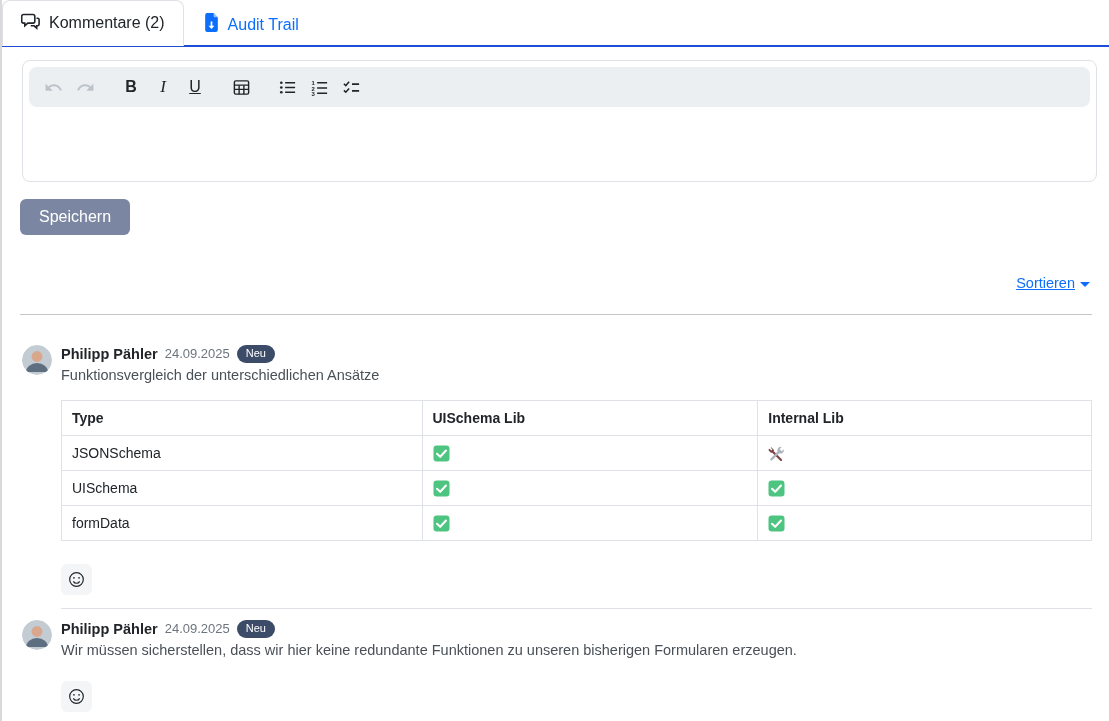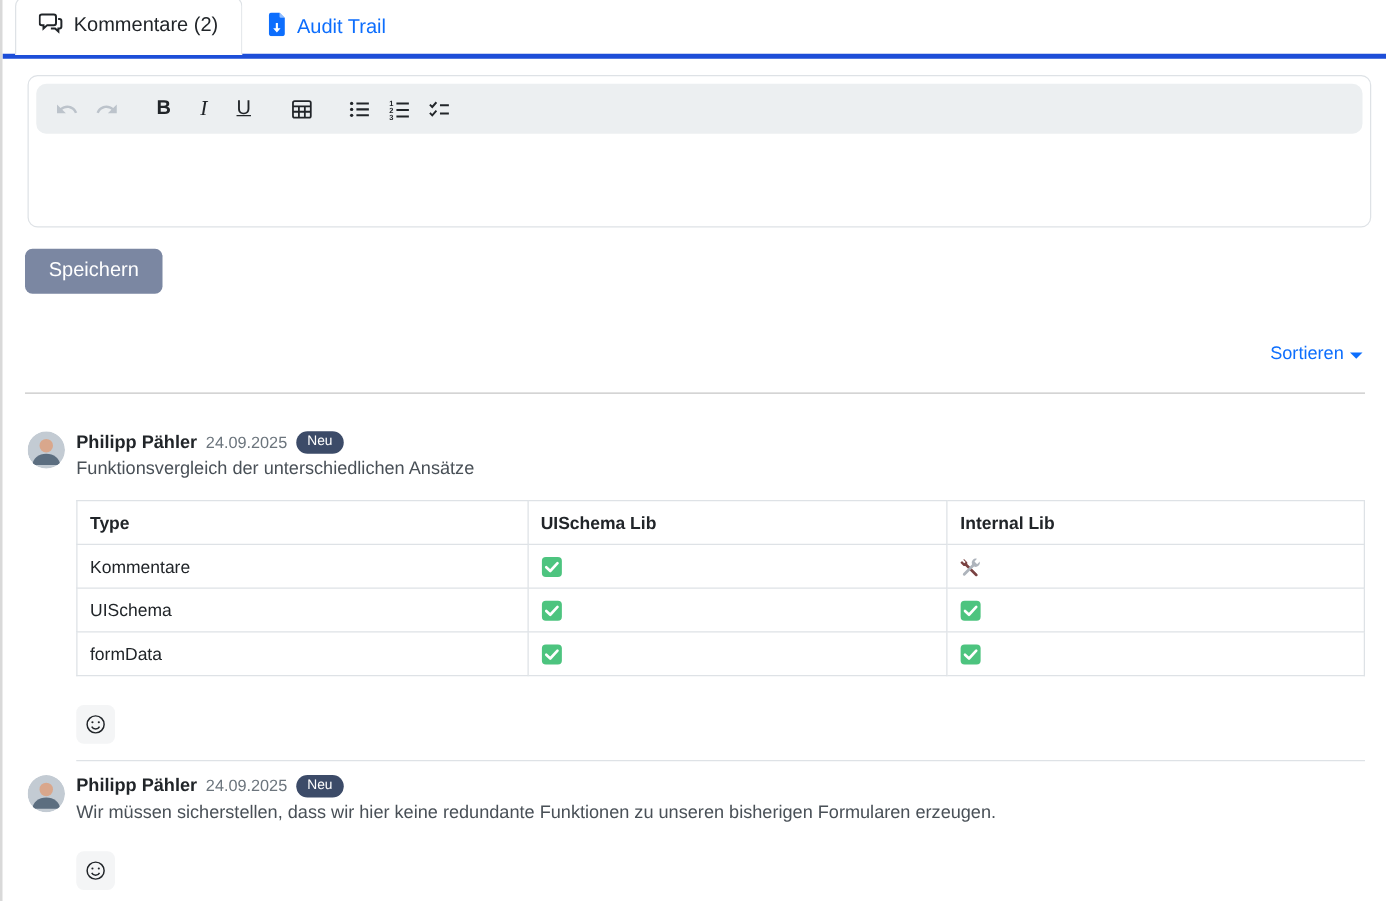--- a/index.html
+++ b/index.html
@@ -10,7 +10,7 @@
     border-left:2px solid #d9d9d9;
   }
   
-  .tabbar { display:flex; align-items:flex-end; border-bottom:4px solid #1d4ed8; padding-left:10px; height:47px; }
+  .tabbar { display:flex; align-items:flex-end; border-bottom:2px solid #1d4ed8; height:47px; }
   .tab {
     display:flex; align-items:center; gap:8px;
     padding:10px 18px; font-size:16px; color:#0d6efd; cursor:pointer;

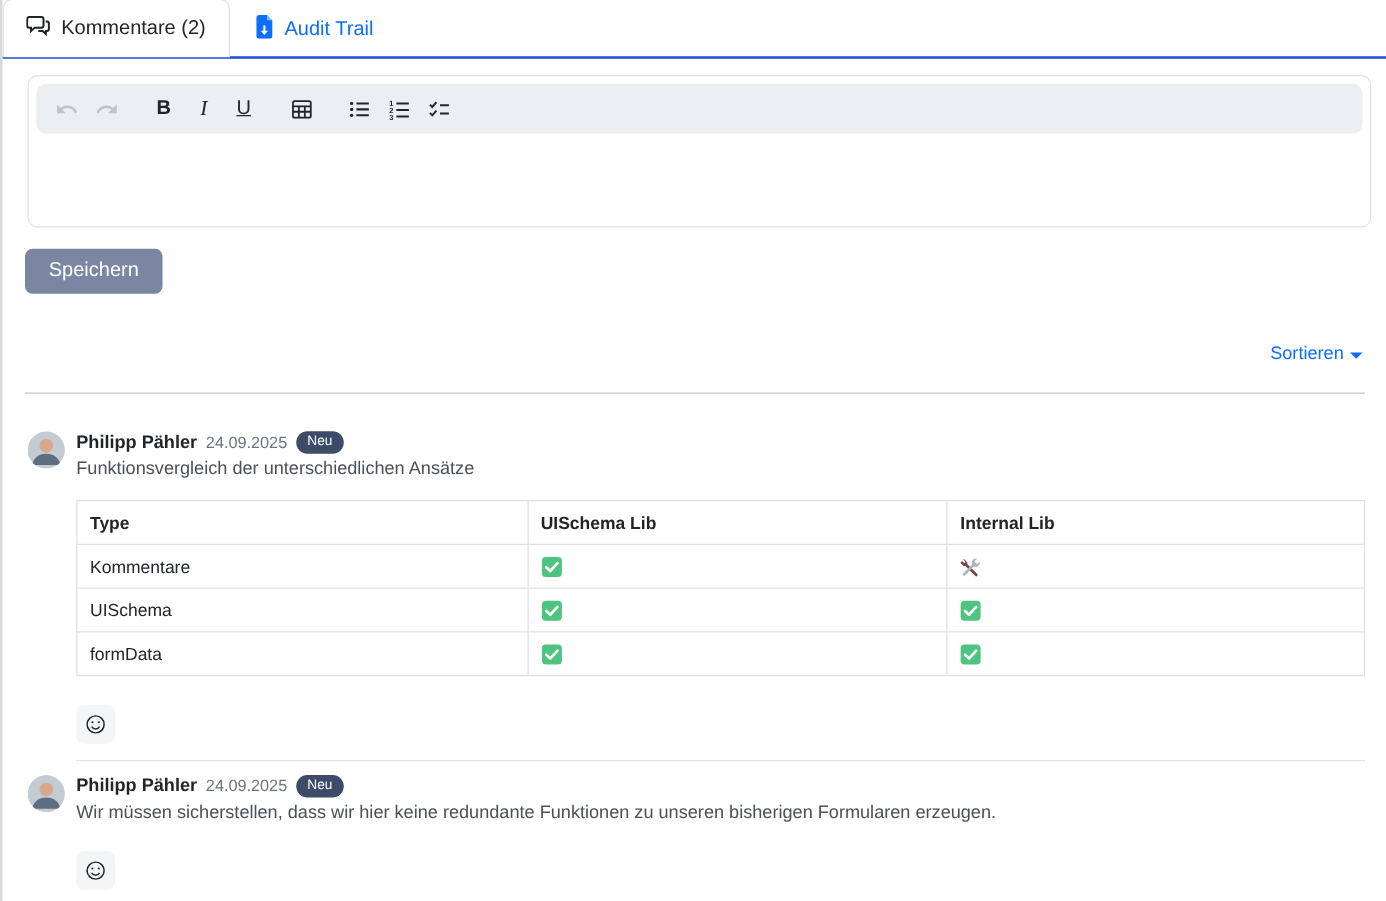--- a/index.html
+++ b/index.html
@@ -53,7 +53,7 @@
   }
   
   .sort-row { display:flex; justify-content:flex-end; padding:24px 19px 0 0; }
-  .sort-link { color:#0d6efd; font-size:14.5px; cursor:pointer; display:inline-flex; align-items:center; gap:5px; }
+  .sort-link { color:#0d6efd; font-size:14.5px; text-decoration:underline; cursor:pointer; display:inline-flex; align-items:center; gap:5px; }
   .caret-down { width:0; height:0; border-left:5px solid transparent; border-right:5px solid transparent; border-top:5px solid #0d6efd; display:inline-block; margin-top:2px;}
   .main-divider { border:none; border-top:1px solid #c6c6c6; margin:23px 17px 0 18px; }
   

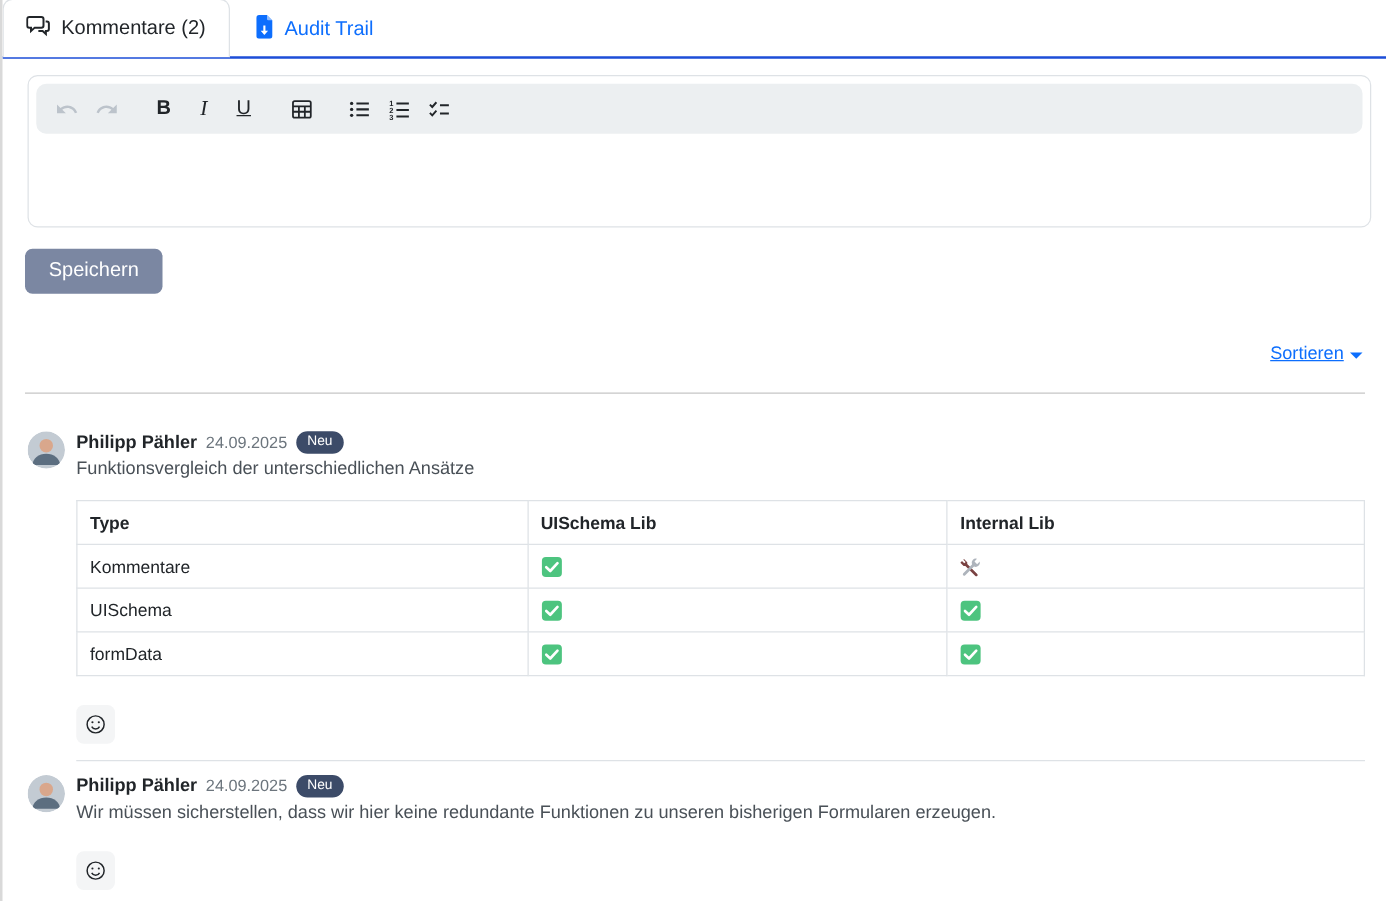--- a/index.html
+++ b/index.html
@@ -230,7 +230,7 @@
         </thead>
         <tbody>
           <tr>
-            <td>Kommentare</td>
+            <td>JSONSchema</td>
             <td><span class="cell-icon cell-icon--check"><svg class="ic ic-check" width="17" height="17" viewBox="0 0 17 17">
                     <rect x="0.5" y="0.5" width="16" height="16" rx="3.2" fill="#4dc47f"></rect>
                     <polyline points="4,8.8 7.2,11.8 13,5.5" fill="none" stroke="#fff" stroke-width="2.1" stroke-linecap="round" stroke-linejoin="round"></polyline>

